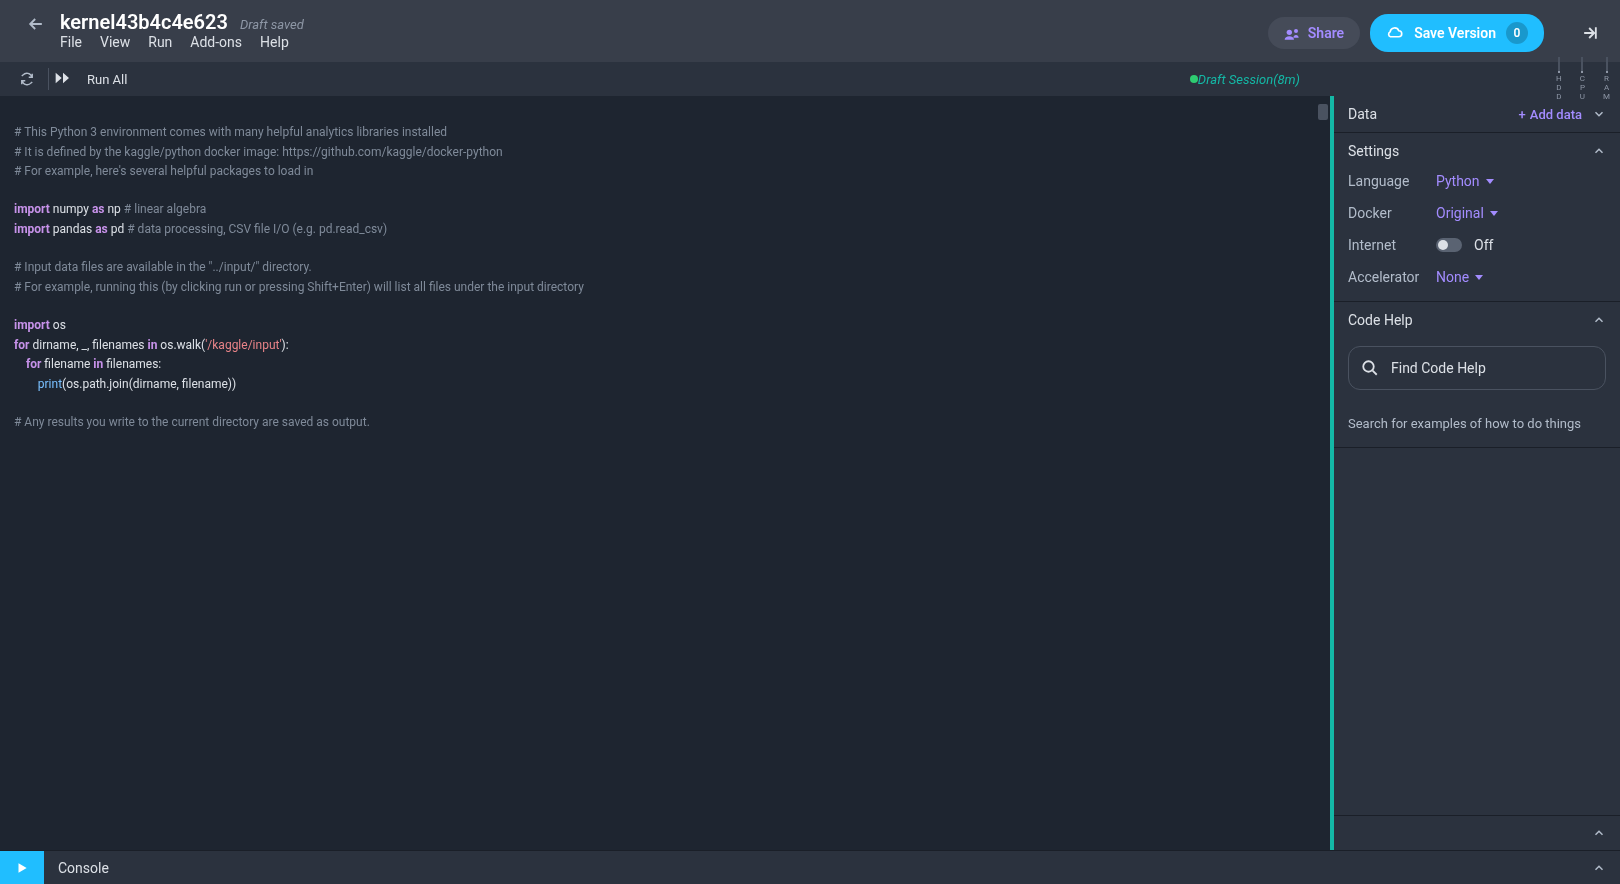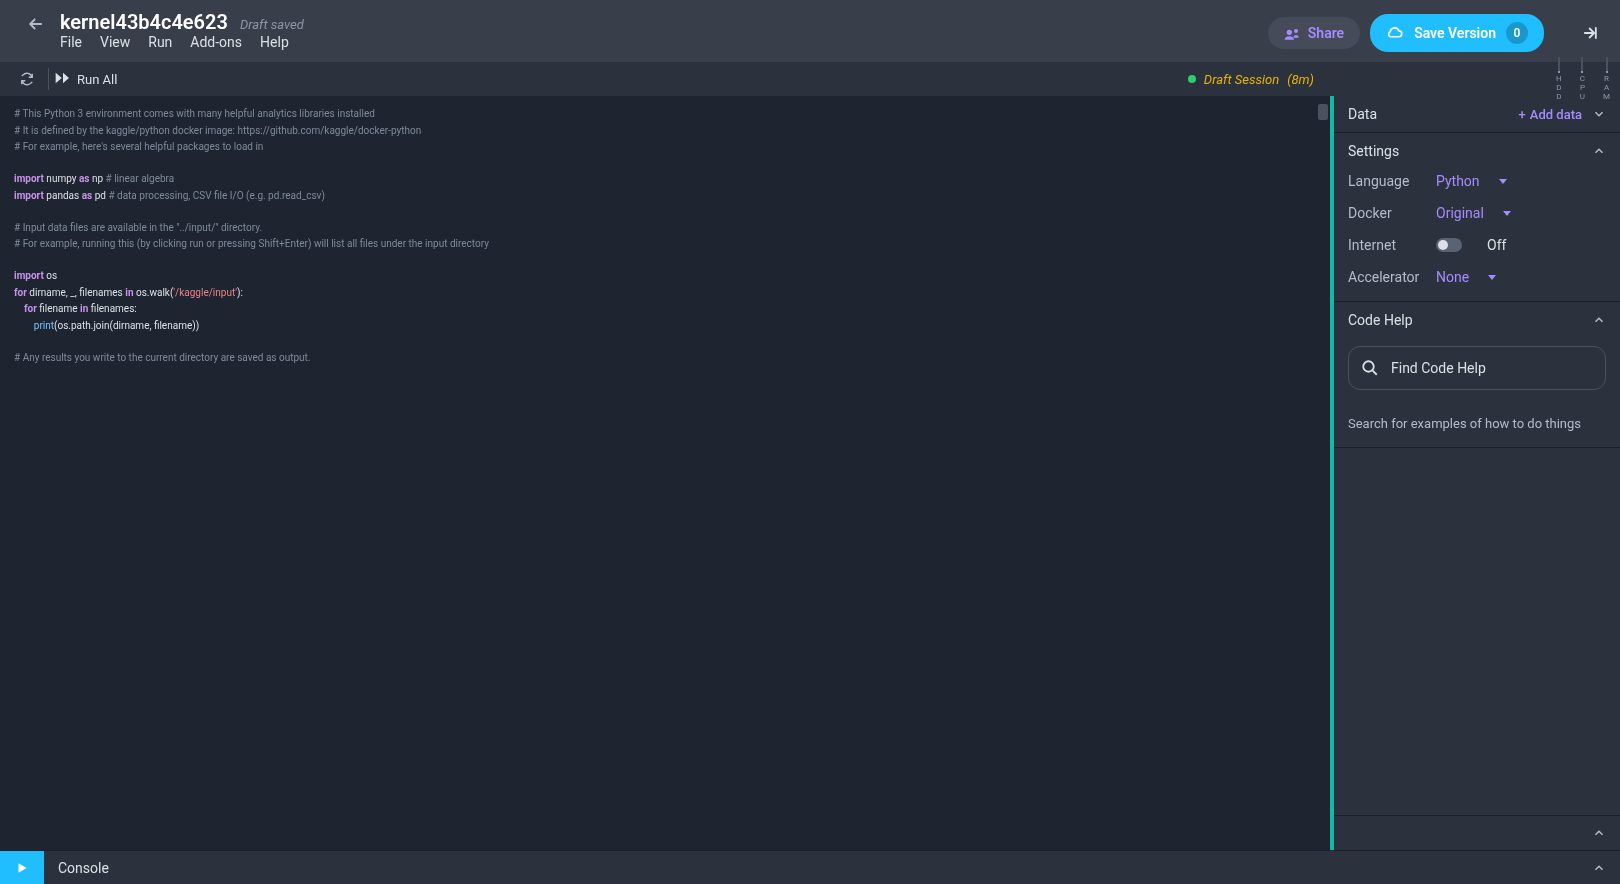--- a/index.html
+++ b/index.html
@@ -20,7 +20,7 @@
 .toolbar{background:#2b323e;height:34px;display:flex;align-items:center;padding:0 12px;position:relative}
 .tool-icon{color:#b2bcca;padding:0 8px;cursor:pointer}
 .divider{width:1px;height:22px;background:#4a5260;margin:0 6px}
-.run-all{color:#dce0e6;display:flex;gap:6px;cursor:pointer;font-size:13px}
+.run-all{color:#dce0e6;display:flex;gap:16px;cursor:pointer;font-size:13px}
 .session-info{position:absolute;right:306px;display:flex;align-items:center;gap:8px;font-size:13px;color:#eab308;font-style:italic}
 .session-dot{width:8px;height:8px;border-radius:50%;background:#2ecc71}
 .meters{position:absolute;right:10px;display:flex;gap:18px;align-items:center;height:100%}

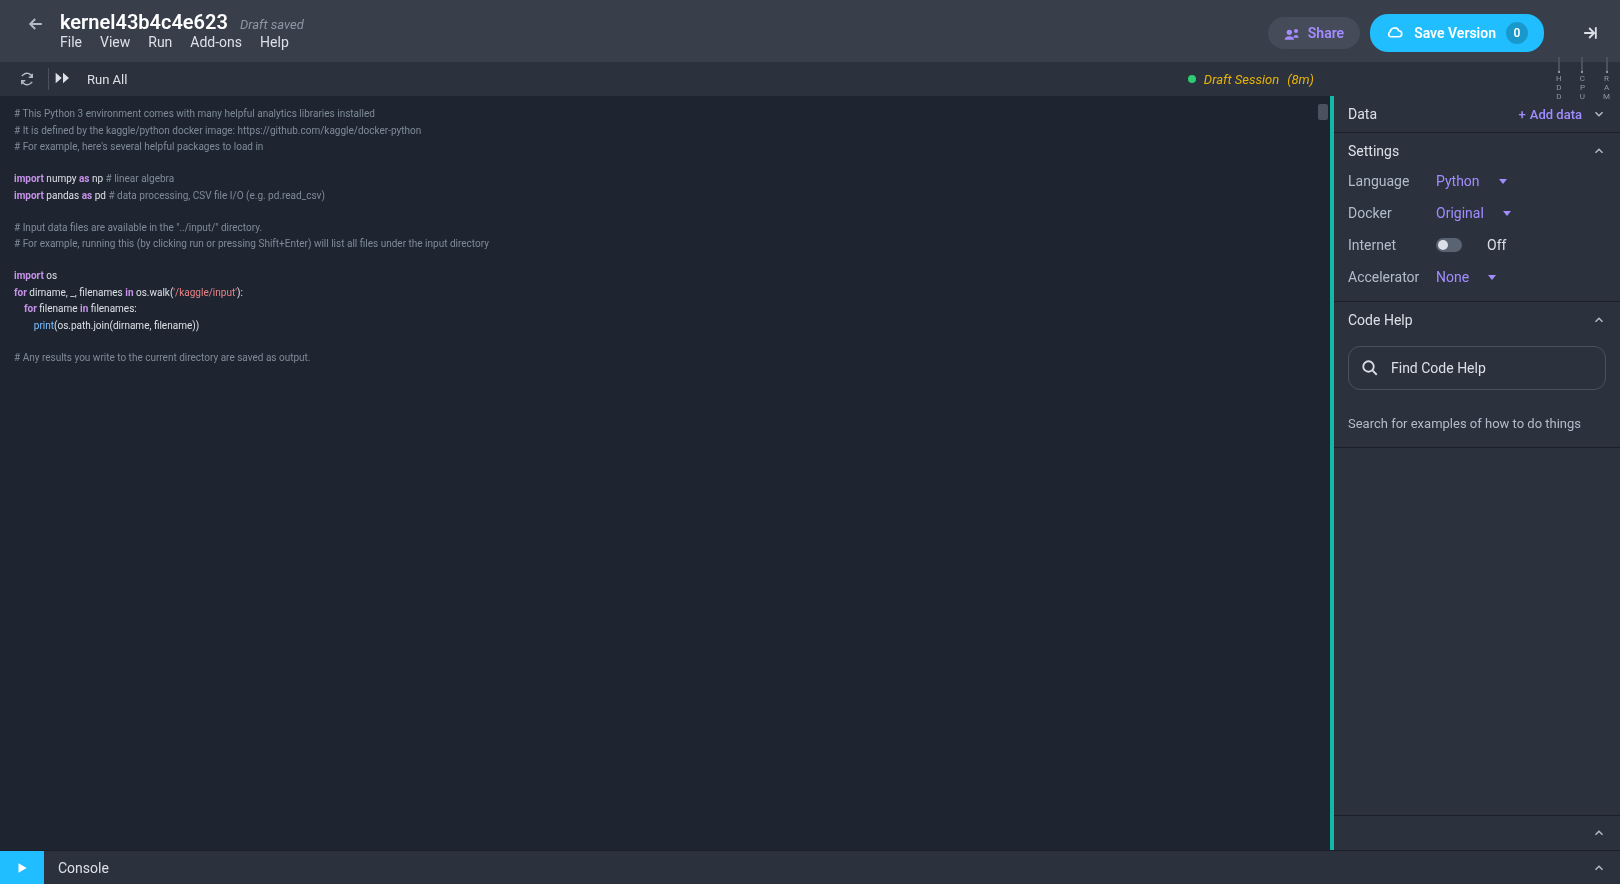--- a/index.html
+++ b/index.html
@@ -21,7 +21,7 @@
 .tool-icon{color:#b2bcca;padding:0 8px;cursor:pointer}
 .divider{width:1px;height:22px;background:#4a5260;margin:0 6px}
 .run-all{color:#dce0e6;display:flex;gap:16px;cursor:pointer;font-size:13px}
-.session-info{position:absolute;right:306px;display:flex;align-items:center;gap:8px;font-size:13px;color:#eab308;font-style:italic}
+.session-info{position:absolute;right:320px;display:flex;align-items:center;gap:0;font-size:13px;color:#14b8a6;font-style:italic}
 .session-dot{width:8px;height:8px;border-radius:50%;background:#2ecc71}
 .meters{position:absolute;right:10px;display:flex;gap:18px;align-items:center;height:100%}
 .meter{display:flex;flex-direction:column;align-items:center;font-size:8px;color:#8e97a6;line-height:1;letter-spacing:0}

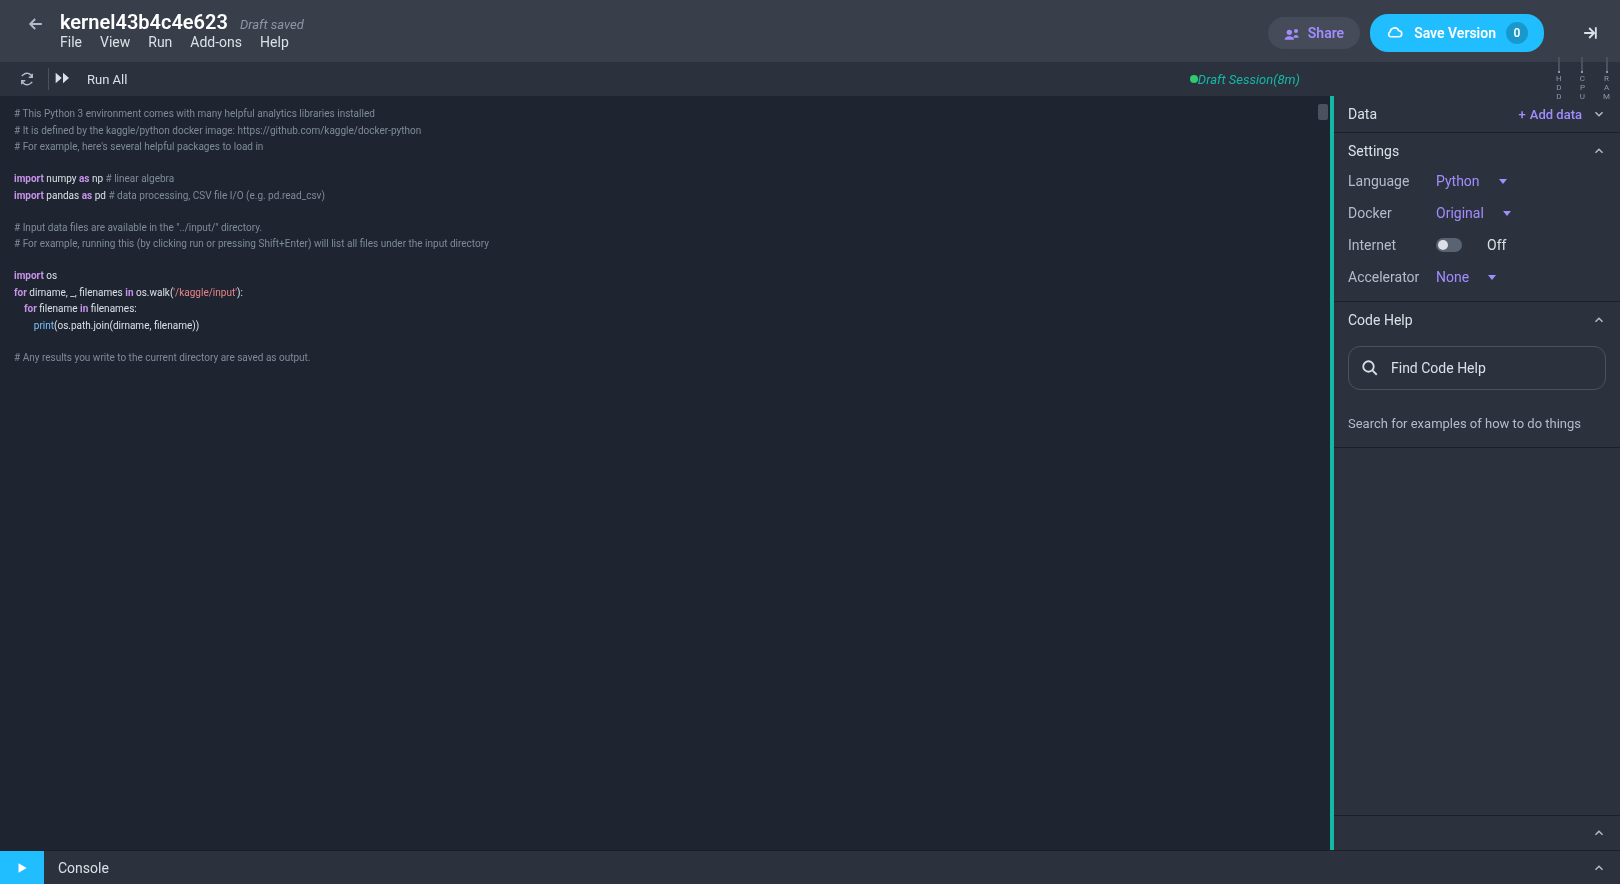--- a/index.html
+++ b/index.html
@@ -30,7 +30,7 @@
 .meter-fill{position:absolute;bottom:0;width:100%;background:#8e97a6;height:15%}
 .body{flex:1;display:flex;overflow:hidden}
 .editor-wrap{flex:1;position:relative;background:#1e2530;overflow:auto}
-.code{font-family:"SFMono-Regular",Consolas,"Liberation Mono",Menlo,monospace;font-size:10px;line-height:1.55;padding:10px 14px;white-space:pre;color:#dce0e6}
+.code{font-family:"SFMono-Regular",Consolas,"Liberation Mono",Menlo,monospace;font-size:12px;line-height:1.55;padding:27px 14px;white-space:pre;color:#dce0e6}
 .c-comment{color:#7f8a99}
 .c-kw{color:#c792ea;font-weight:bold}
 .c-str{color:#e88388}

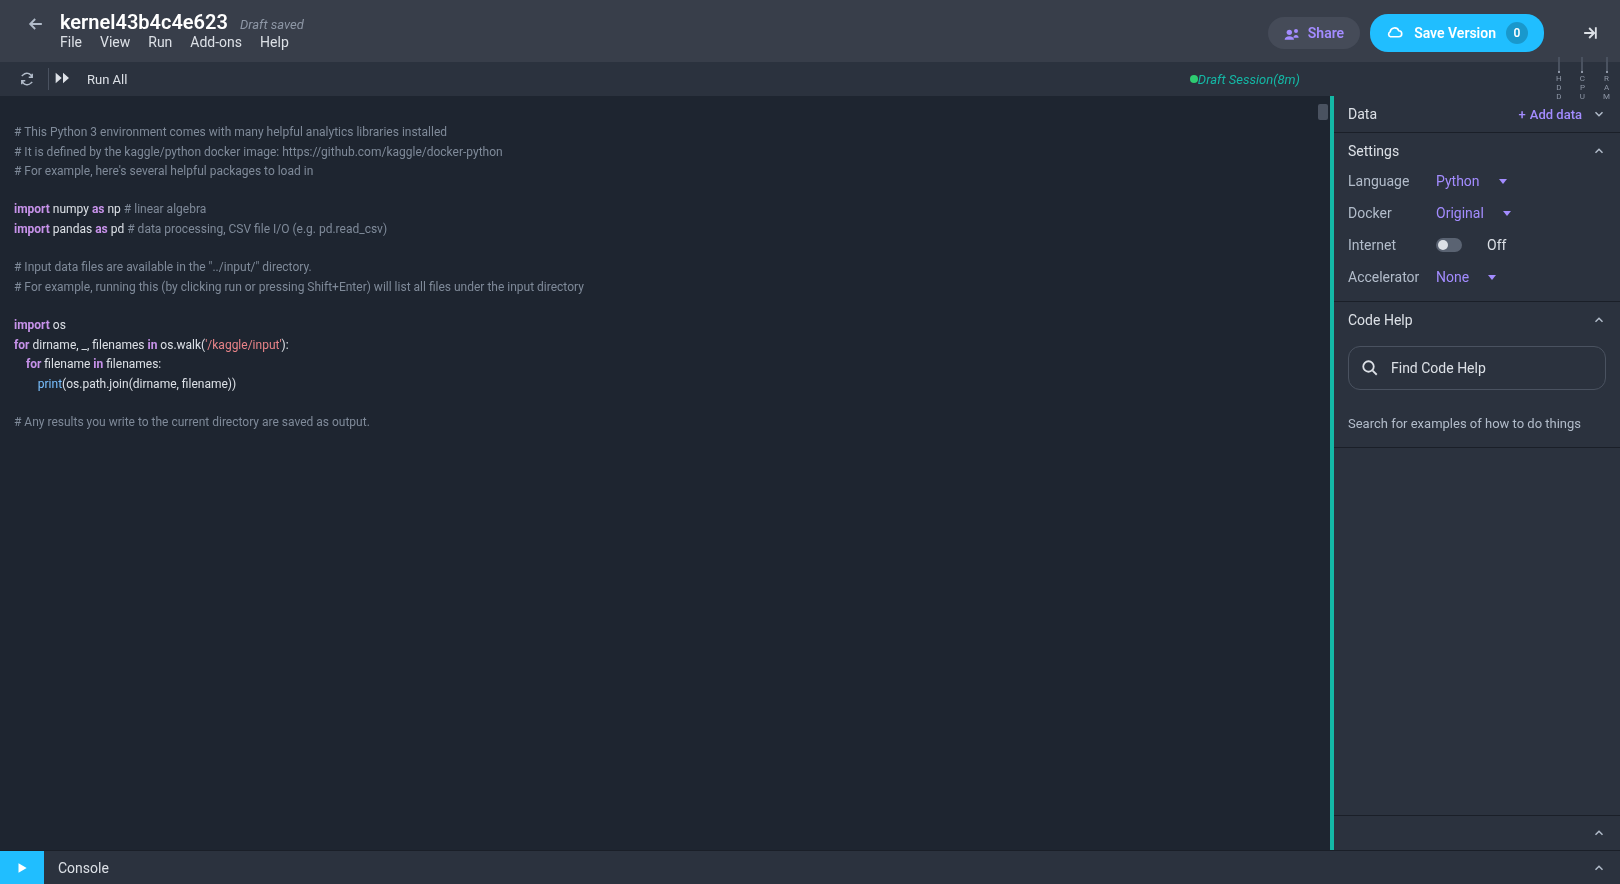--- a/index.html
+++ b/index.html
@@ -46,7 +46,7 @@
 .panel-body{padding:4px 14px 16px 14px;display:flex;flex-direction:column;gap:16px}
 .setting-row{display:flex;align-items:center;font-size:14px}
 .setting-label{color:#b2bcca;width:88px}
-.setting-value{color:#a38cff;display:flex;align-items:center;gap:19px}
+.setting-value{color:#a38cff;display:flex;align-items:center;gap:6px}
 .setting-value.off{color:#dce0e6}
 .toggle{width:26px;height:14px;border-radius:8px;background:#5a6372;position:relative;display:inline-block;margin-right:6px}
 .toggle::after{content:"";position:absolute;width:10px;height:10px;background:#dce0e6;border-radius:50%;top:2px;left:2px}

